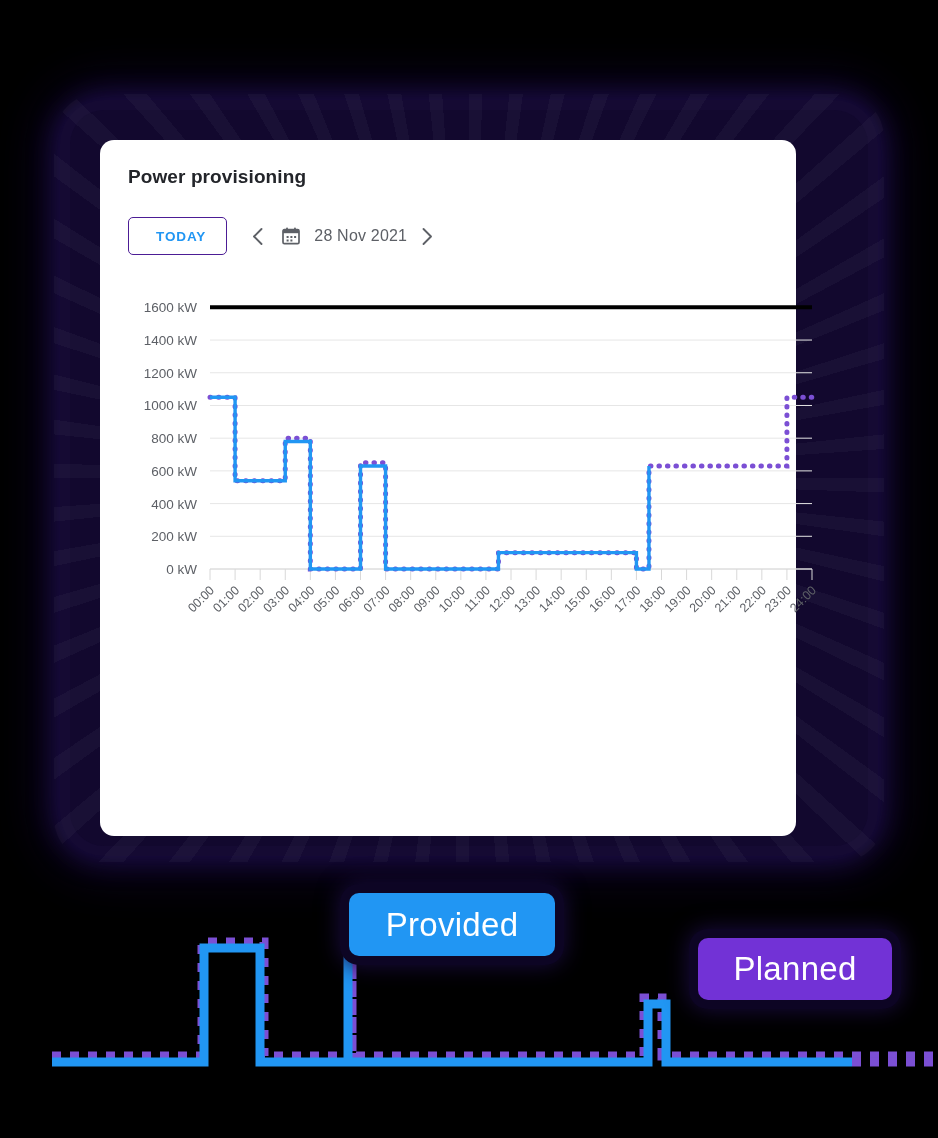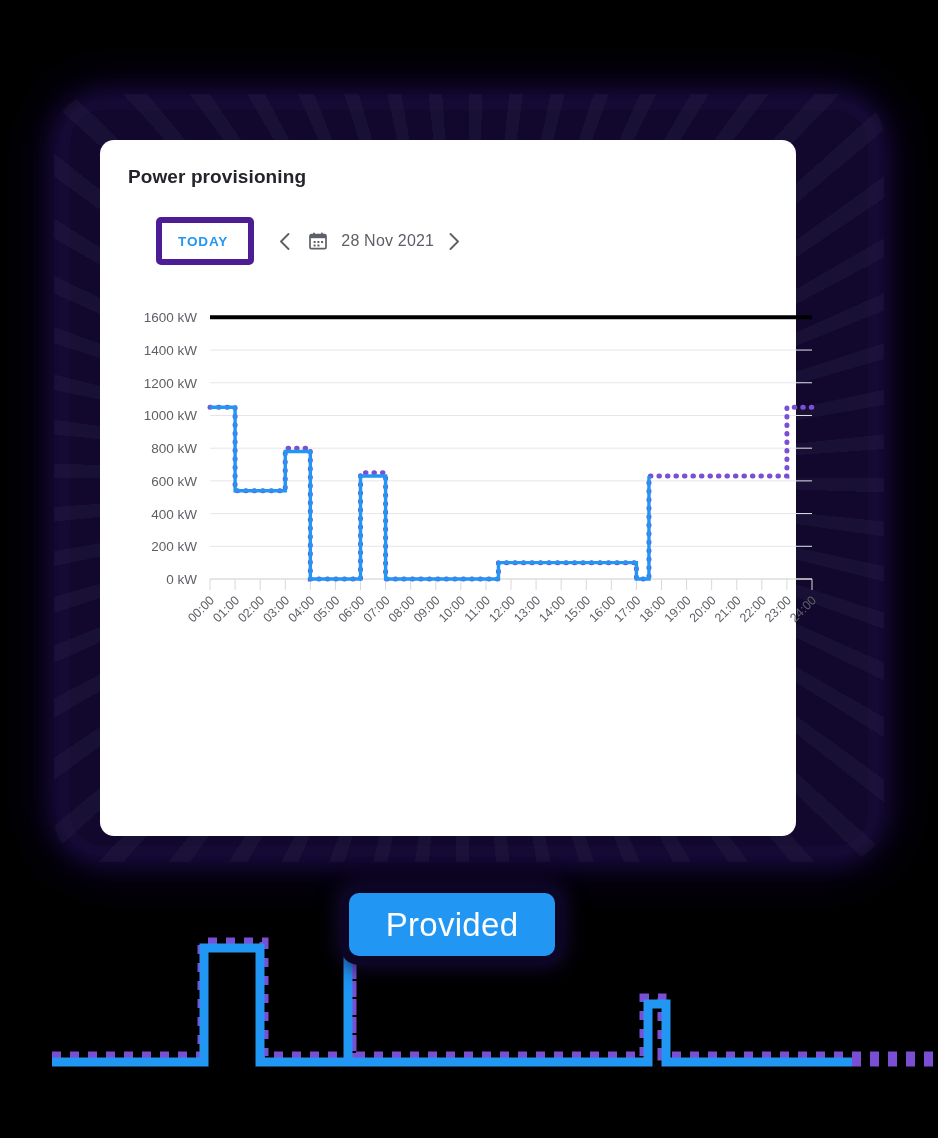--- a/index.html
+++ b/index.html
@@ -54,17 +54,16 @@
   
   .toolbar { display:flex; align-items:center; margin-top: 29px; }
   .today-btn {
-    border: 6px solid #4c1d95;
+    border: 1px solid #4c1d95;
     color: #2196f3;
     background: #fff;
     font-size: 13.5px;
     font-weight: bold;
     letter-spacing: .9px;
-    padding: 11px 20px 10px 16px;
+    padding: 11px 20px 10px 27px;
     border-radius: 5px;
     cursor: pointer;
     font-family: "Liberation Sans", sans-serif;
-    margin-left: 28px;
   }
   .datenav { display:flex; align-items:center; margin-left: 24px; gap: 14px; }
   .chev { cursor:pointer; display:inline-flex; }

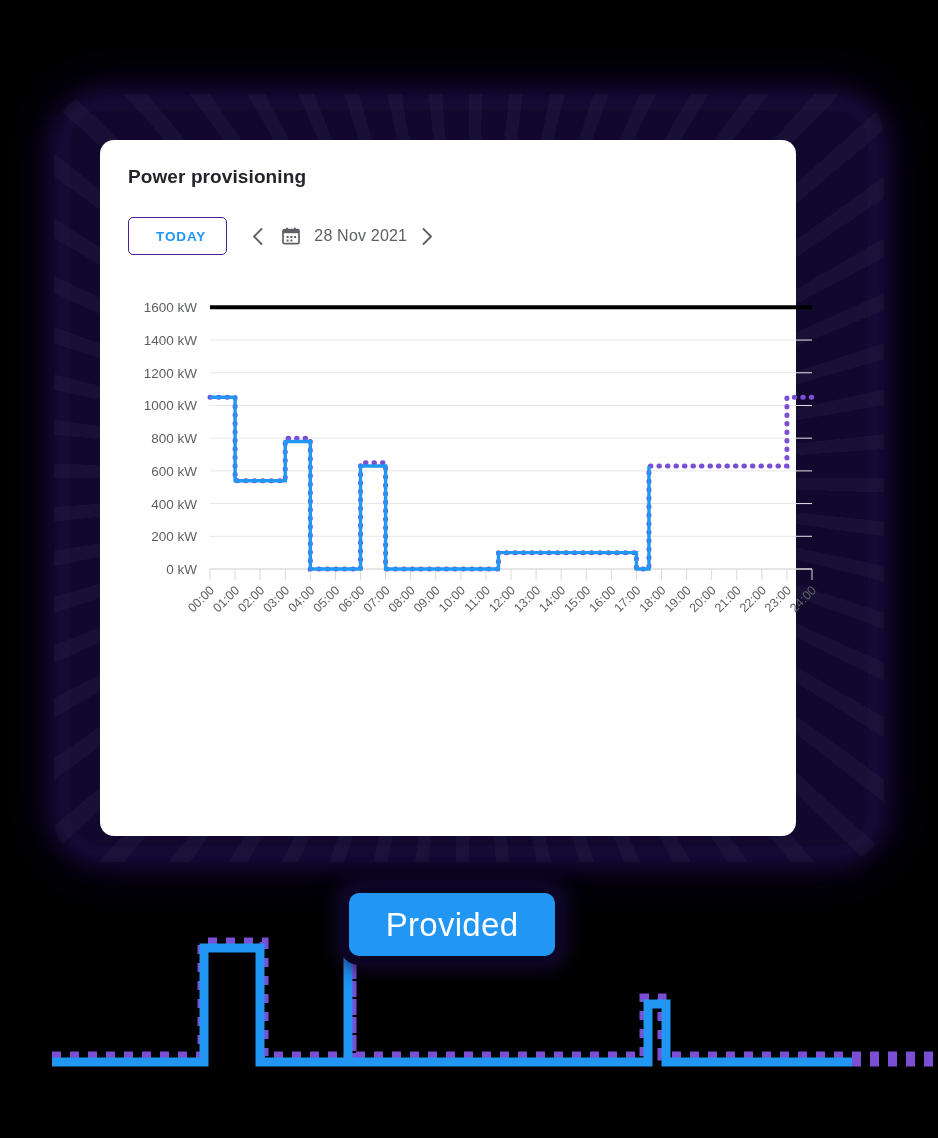--- a/index.html
+++ b/index.html
@@ -256,6 +256,9 @@
     <div class="badge badge-provided">
       <span>Provided</span>
     </div>
+    <div class="badge badge-planned">
+      <span>Planned</span>
+    </div>
   </div>
 
 </div>

